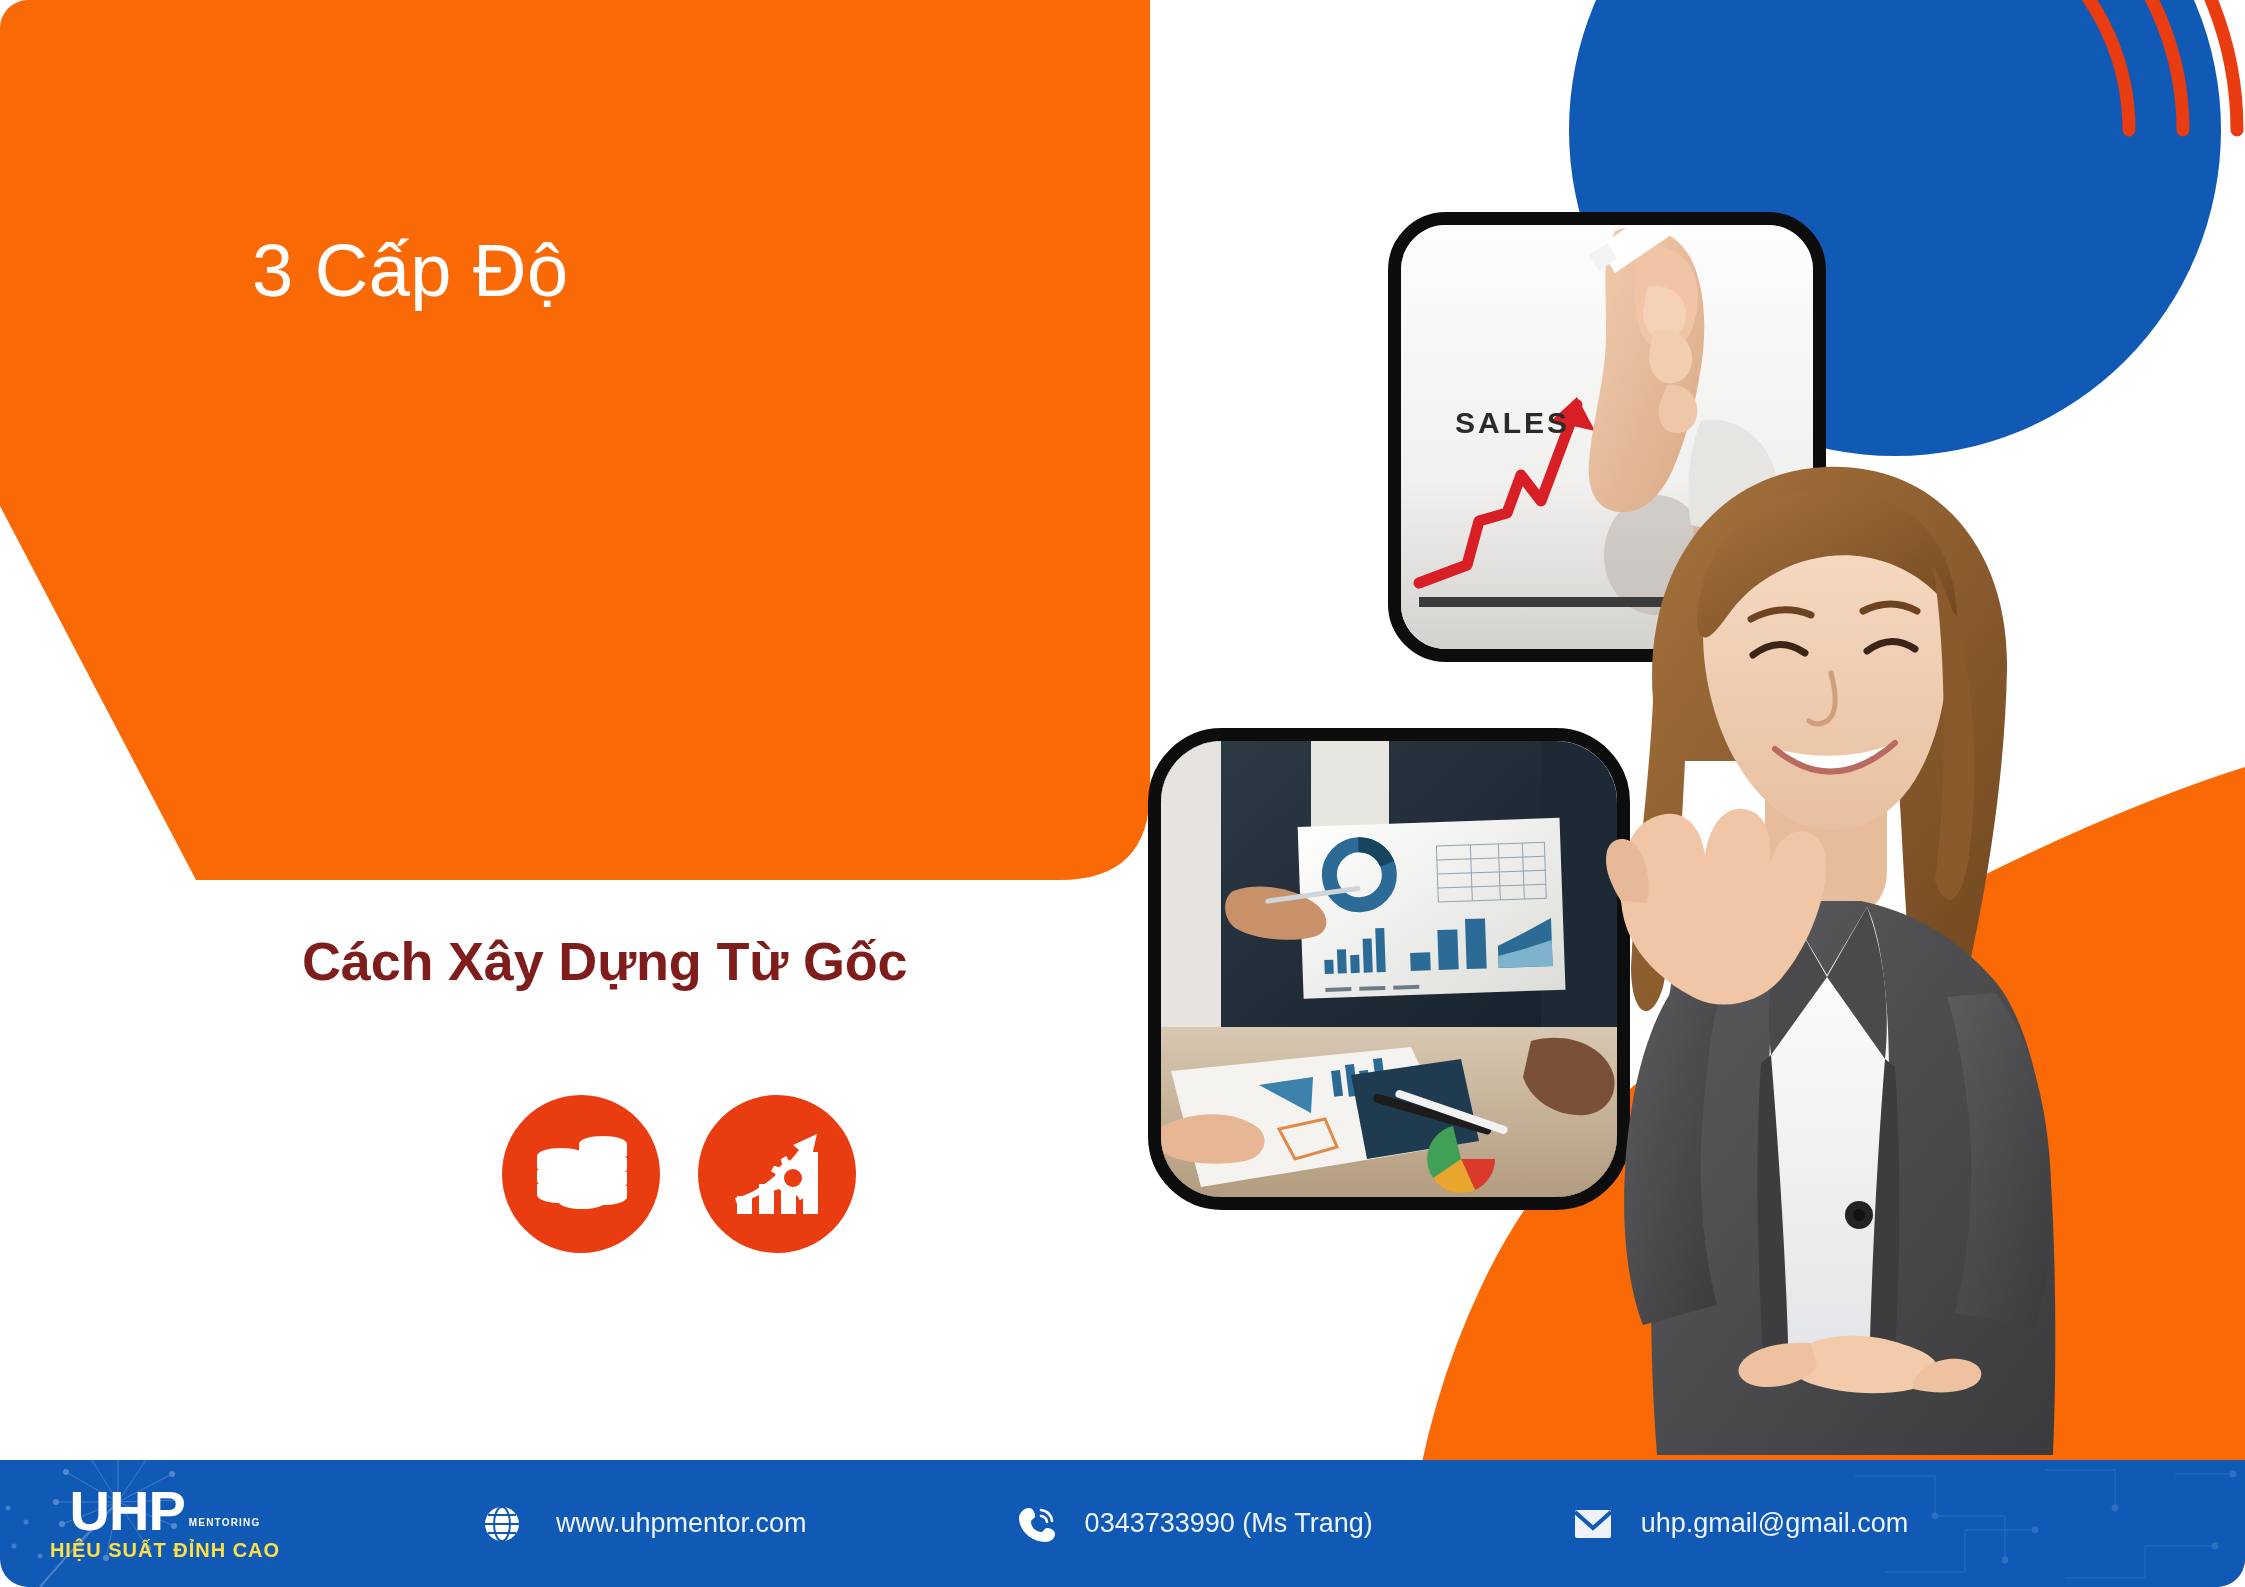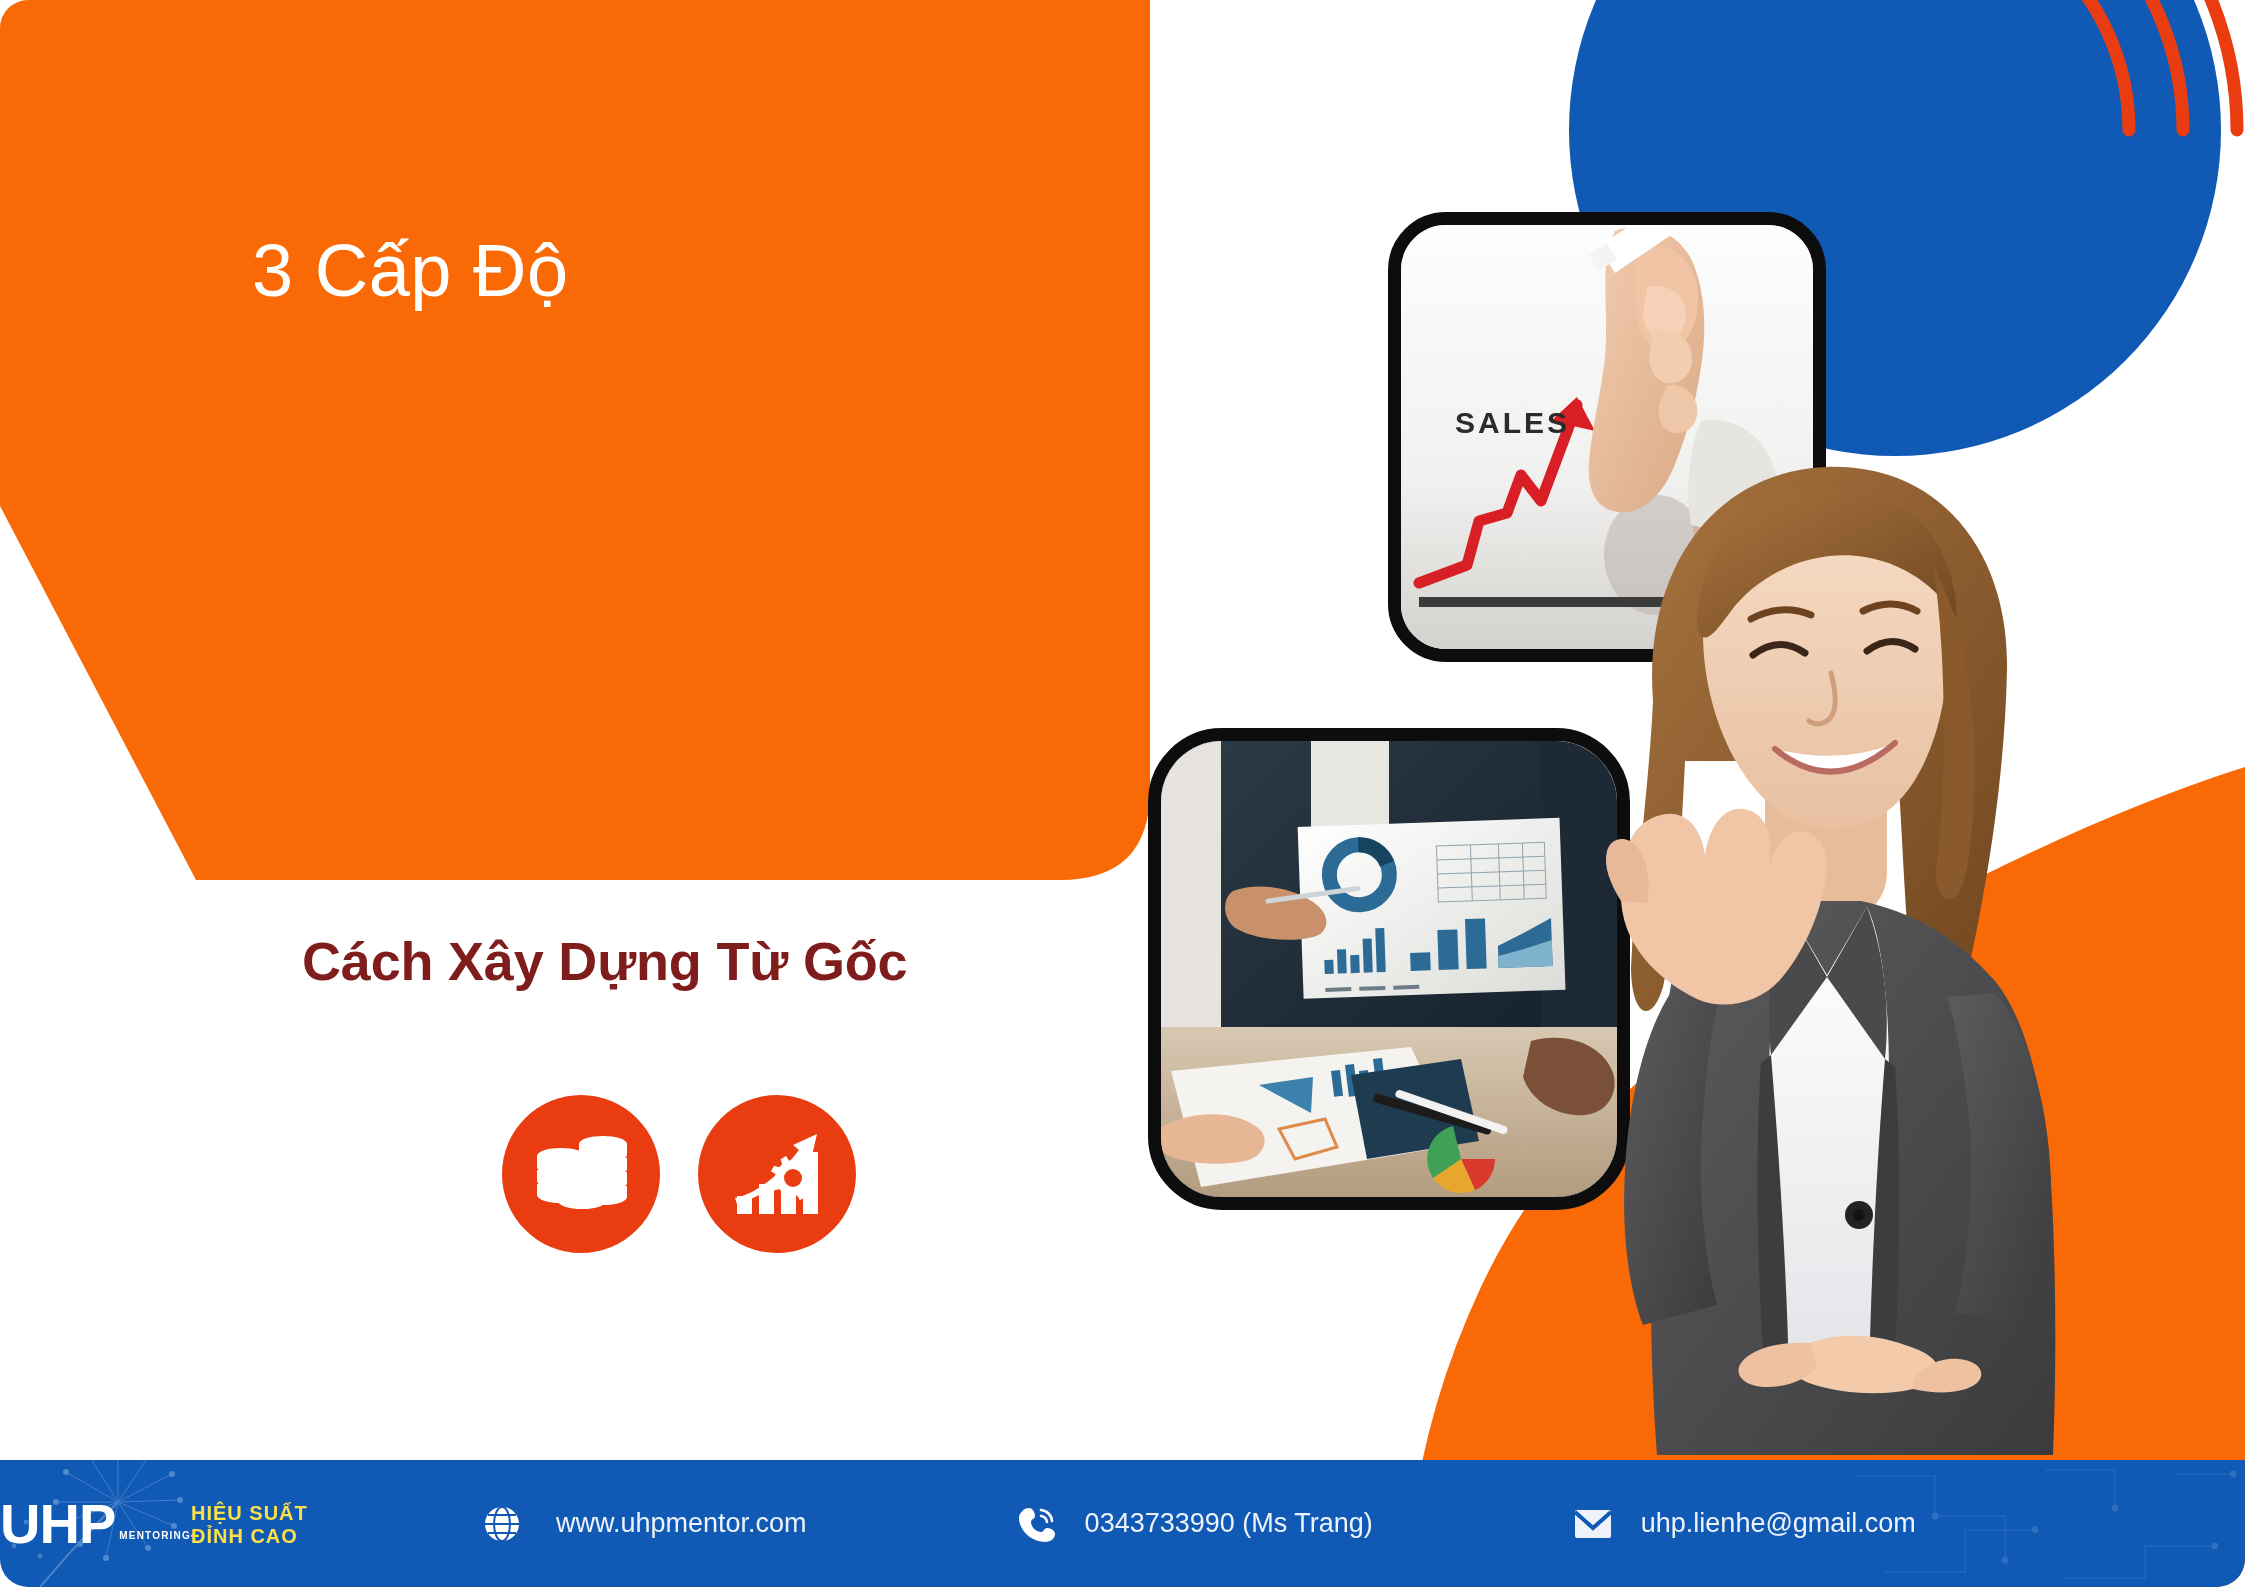--- a/index.html
+++ b/index.html
@@ -74,7 +74,7 @@
   .footer-deco2 { position:absolute; right:0; top:0; width:430px; height:127px; opacity:.35; }
   .logo-wrap {
     position:relative; z-index:3; width:330px; height:127px;
-    display:flex; align-items:center; justify-content:center;
+    display:flex; flex-direction:column; align-items:center; justify-content:center;
   }
   .logo-main {
     display:flex; align-items:flex-end; color:#fff;

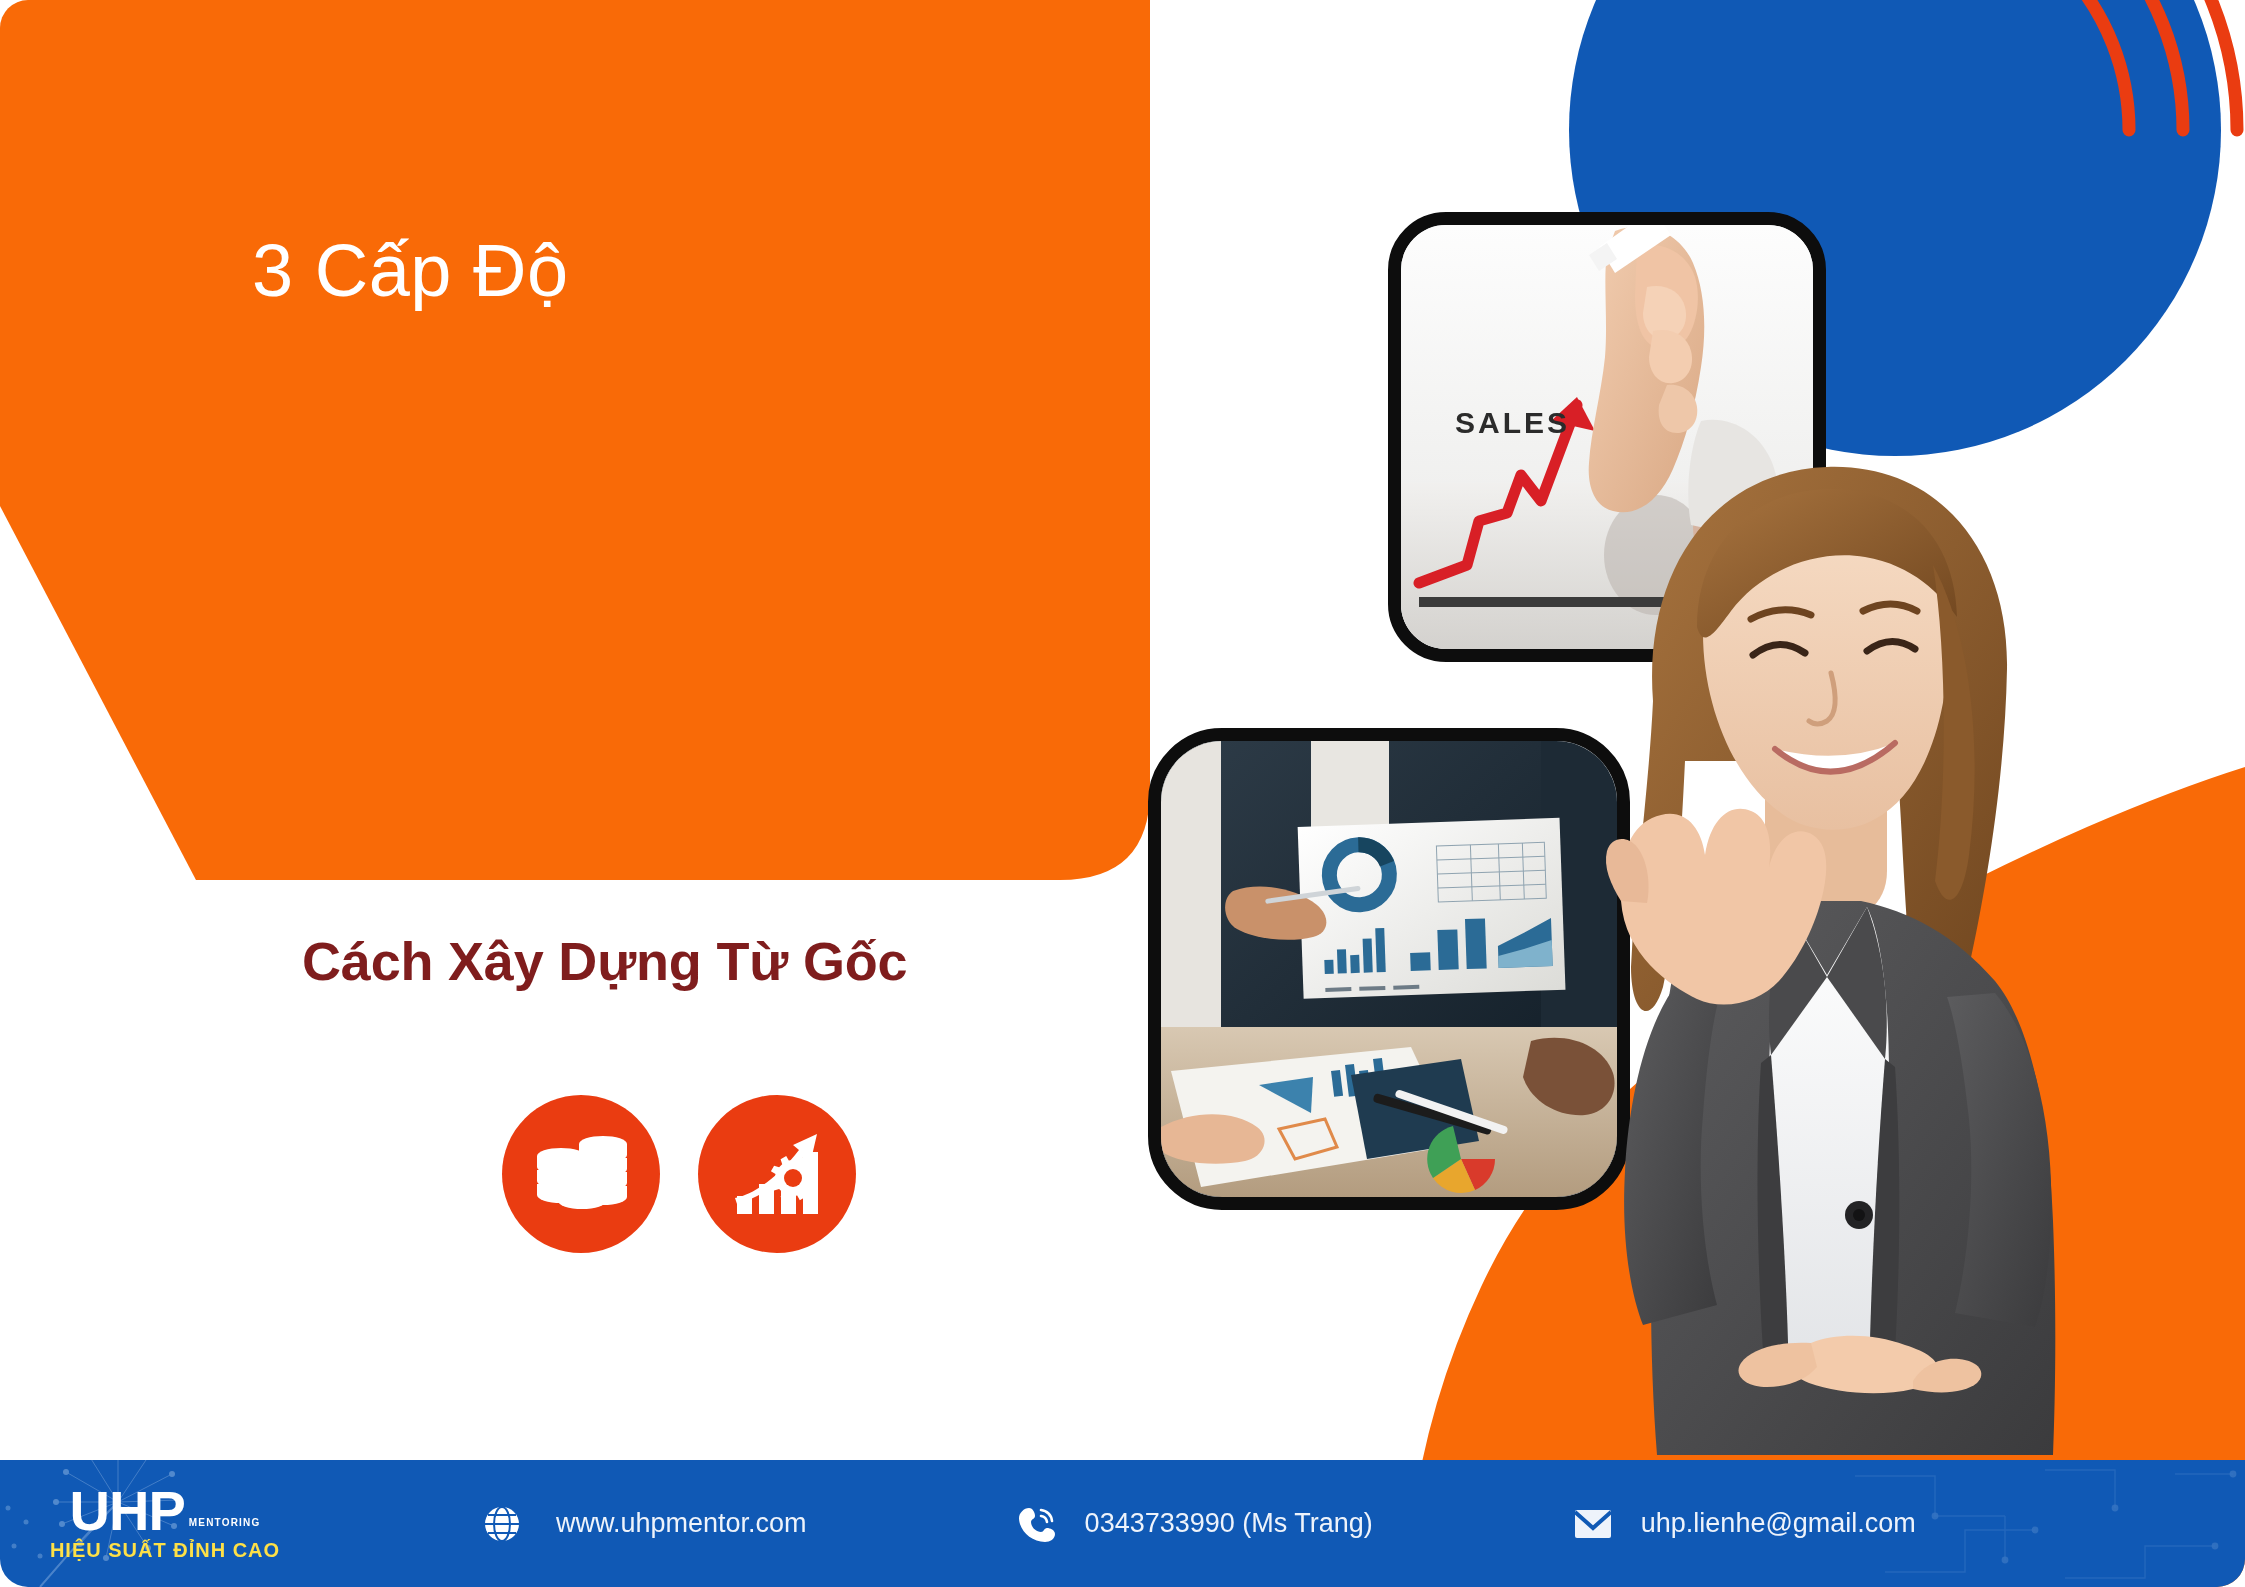--- a/index.html
+++ b/index.html
@@ -516,7 +516,7 @@
             <path d="M2 5 L20 21 L38 5" fill="none" stroke="#1059b5" stroke-width="4"></path>
           </svg>
         </span>
-        <span>uhp.lienhe@gmail.com</span>
+        <span>uhp.gmail@gmail.com</span>
       </div>
 
     </div>

